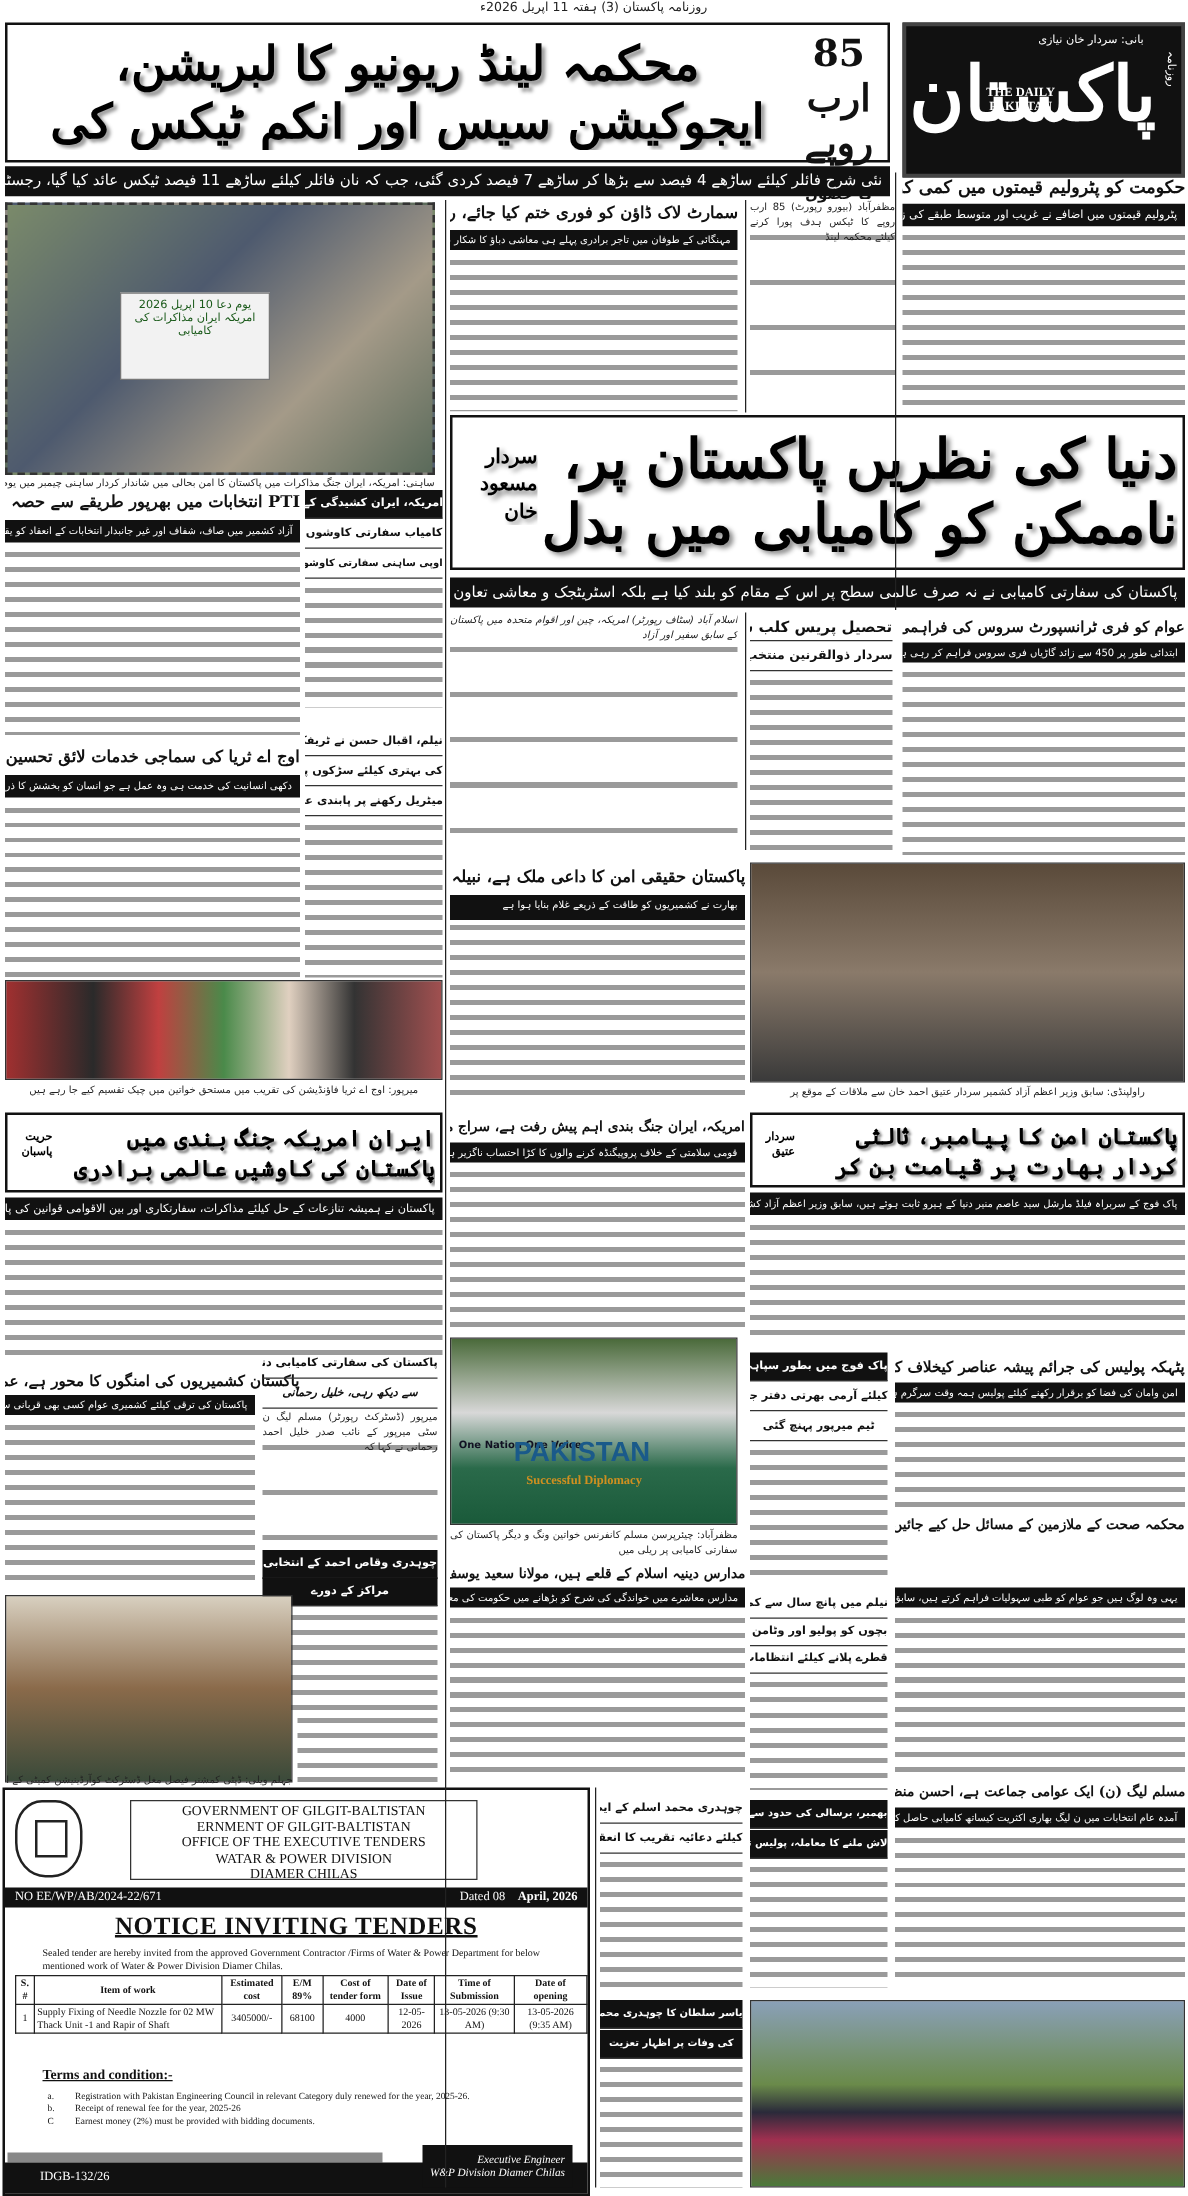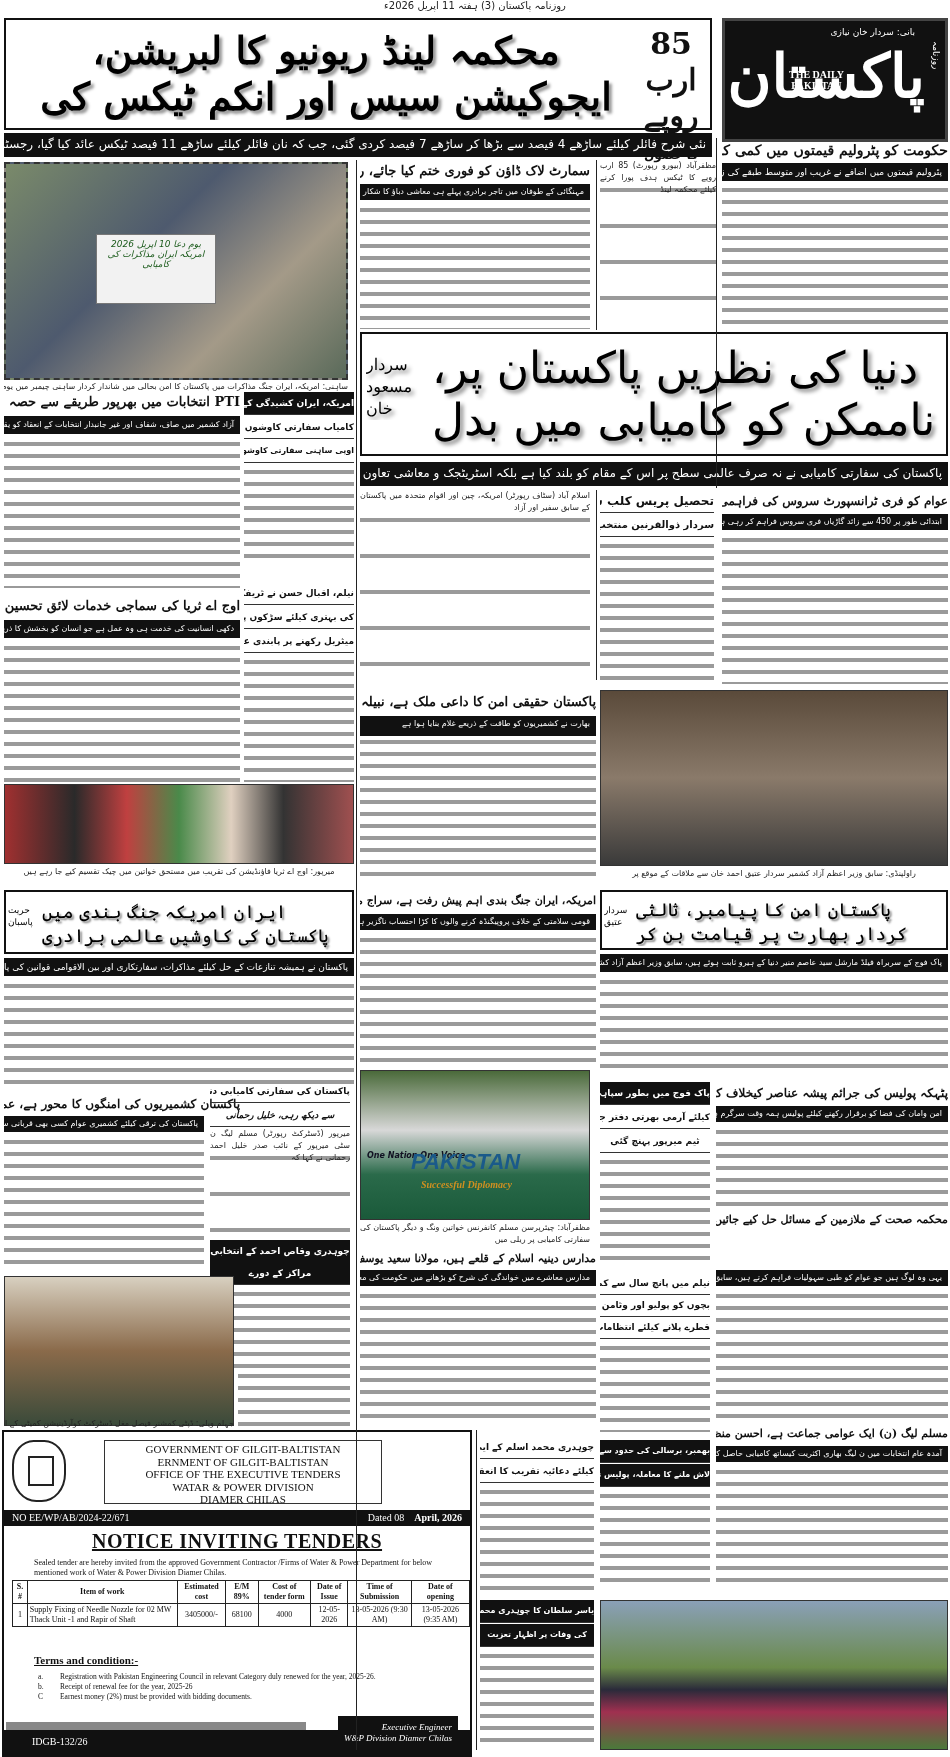--- a/index.html
+++ b/index.html
@@ -19,7 +19,7 @@
   .strap { background: #111; color: #fff; font-size: 12px; line-height: 22px; height: 24px; padding: 0 6px; direction: rtl; text-align: right; white-space: nowrap; overflow: hidden; }
   .h2 { font-family: "DejaVu Serif", serif; font-weight: bold; direction: rtl; text-align: right; white-space: nowrap; overflow: hidden; }
   .col-text { direction: rtl; text-align: justify; font-size: 8px; line-height: 12px; color: #222; overflow: hidden; }
-  .photo { background: linear-gradient(135deg,#7a8a6a,#4e5a6e 40%,#a49a88 70%,#5a6a5a); border: 1px solid #333; font-style: italic; }
+  .photo { background: linear-gradient(135deg,#7a8a6a,#4e5a6e 40%,#a49a88 70%,#5a6a5a); border: 1px solid #333; }
   .caption { font-size: 8px; line-height: 12px; direction: rtl; text-align: center; color: #222; white-space: nowrap; overflow: hidden; }
   .vrule { background: #222; width: 1px; }
   .boxhead { border: 2px solid #111; background: #fff; }

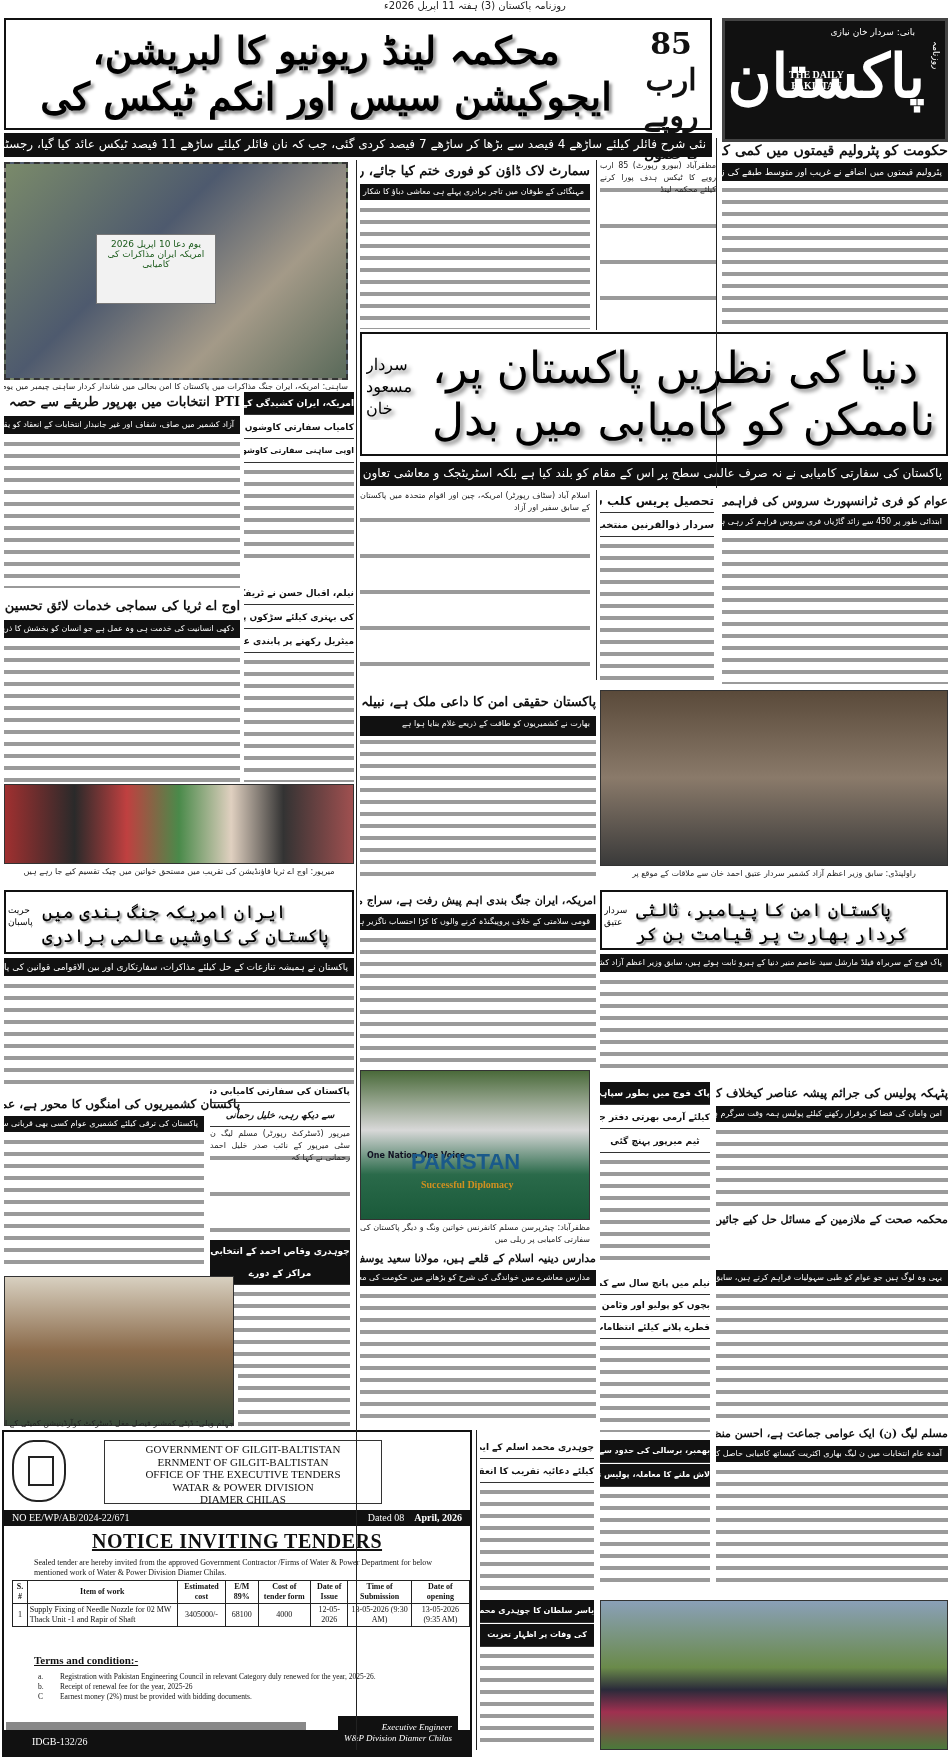--- a/index.html
+++ b/index.html
@@ -23,7 +23,7 @@
   .caption { font-size: 8px; line-height: 12px; direction: rtl; text-align: center; color: #222; white-space: nowrap; overflow: hidden; }
   .vrule { background: #222; width: 1px; }
   .boxhead { border: 2px solid #111; background: #fff; }
-  .giant { font-family: "DejaVu Serif", serif; font-weight: normal; direction: rtl; text-align: left; color: #000; text-shadow: 3px 3px 4px #888; overflow: hidden; }
+  .giant { font-family: "DejaVu Serif", serif; font-weight: bold; direction: rtl; text-align: right; color: #000; text-shadow: 3px 3px 4px #888; overflow: hidden; }
   .smallbox { border-bottom: 1px solid #333; font-size: 12px; line-height: 22px; direction: rtl; text-align: center; white-space: nowrap; overflow: hidden; font-weight: bold; }
   .darkbox { background: #111; color: #fff; }
   

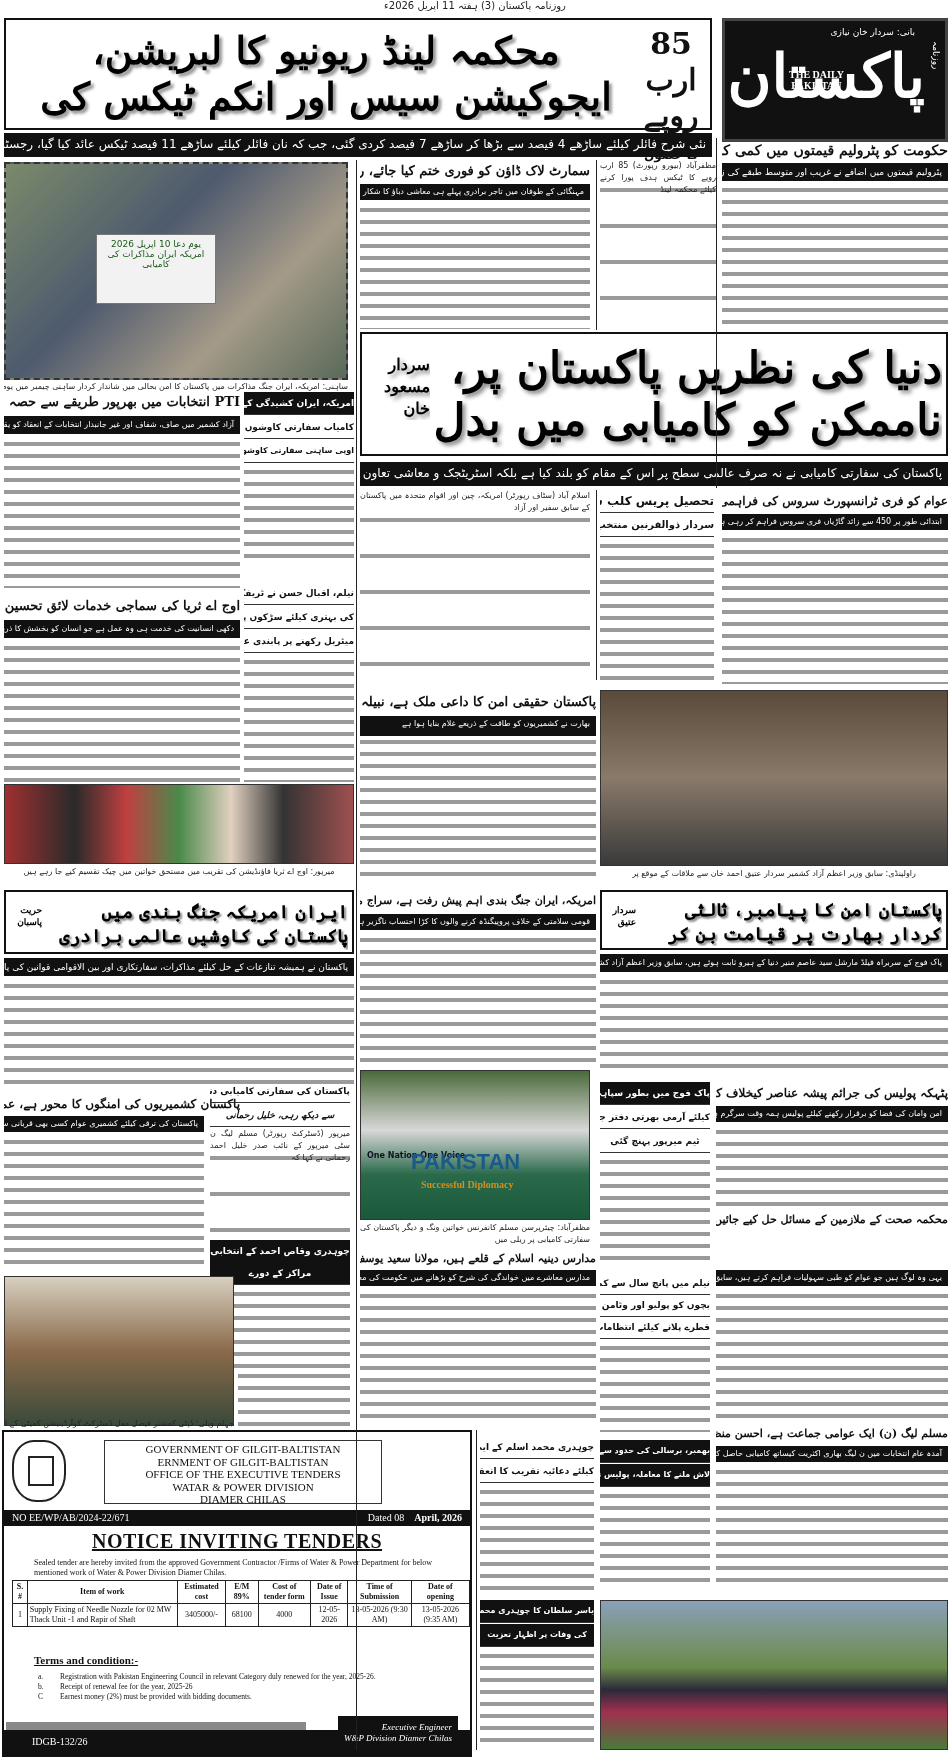--- a/index.html
+++ b/index.html
@@ -90,7 +90,7 @@
   <div class="giant" style="position:absolute;left:4px;top:20px;width:64px;font-size:16px;line-height:22px;">سردار مسعود خان</div>
 </div>
 <div class="abs strap" style="left:360px;top:462px;width:588px;font-size:12px;">پاکستان کی سفارتی کامیابی نے نہ صرف عالمی سطح پر اس کے مقام کو بلند کیا ہے بلکہ اسٹریٹجک و معاشی تعاون کے نئے دروازے بھی کھولے ہیں، سابق صدر آزاد کشمیر</div>
-<div class="abs col-text" style="left: 360px; top: 490px; width: 230px; height: 190px; background-image: repeating-linear-gradient(transparent 0px, transparent 28px, rgb(154, 154, 154) 28px, rgb(154, 154, 154) 32px, transparent 32px, transparent 36px); background-position: 0px 0px;">اسلام آباد (سٹاف رپورٹر) امریکہ، چین اور اقوام متحدہ میں پاکستان کے سابق سفیر اور آزاد</div>
+<div class="abs col-text" style="left: 360px; top: 490px; width: 230px; height: 190px; background-image: repeating-linear-gradient(transparent 0px, transparent 28px, rgb(154, 154, 154) 28px, rgb(154, 154, 154) 32px, transparent 32px, transparent 36px); background-position: 0px 0px; font-style: italic;">اسلام آباد (سٹاف رپورٹر) امریکہ، چین اور اقوام متحدہ میں پاکستان کے سابق سفیر اور آزاد</div>
 <div class="abs vrule" style="left:596px;top:490px;height:190px;"></div>
 
 <div class="abs smallbox" style="left:600px;top:490px;width:114px;">تحصیل پریس کلب شاردہ کا اجلاس</div>

